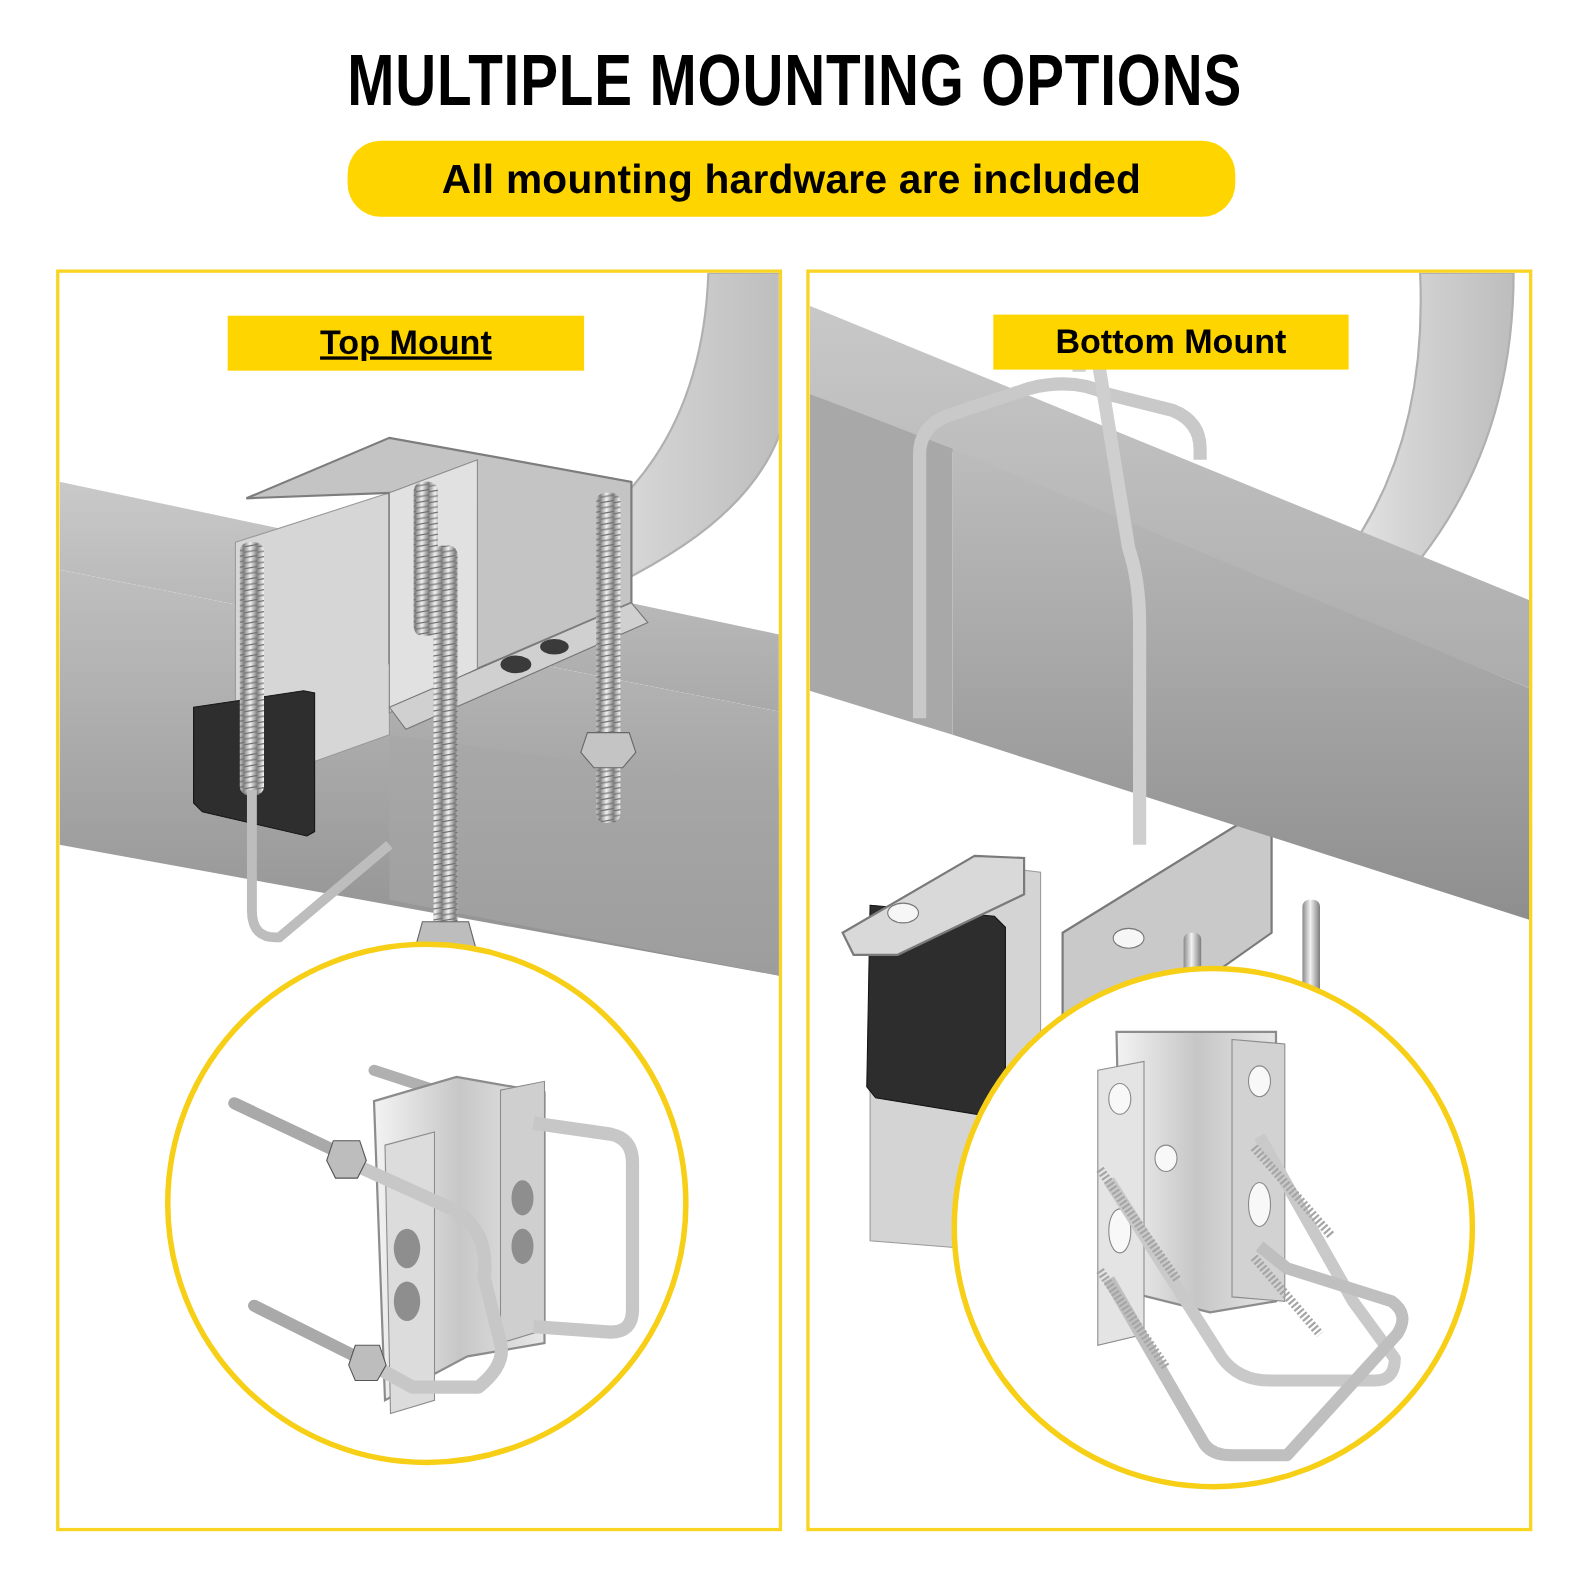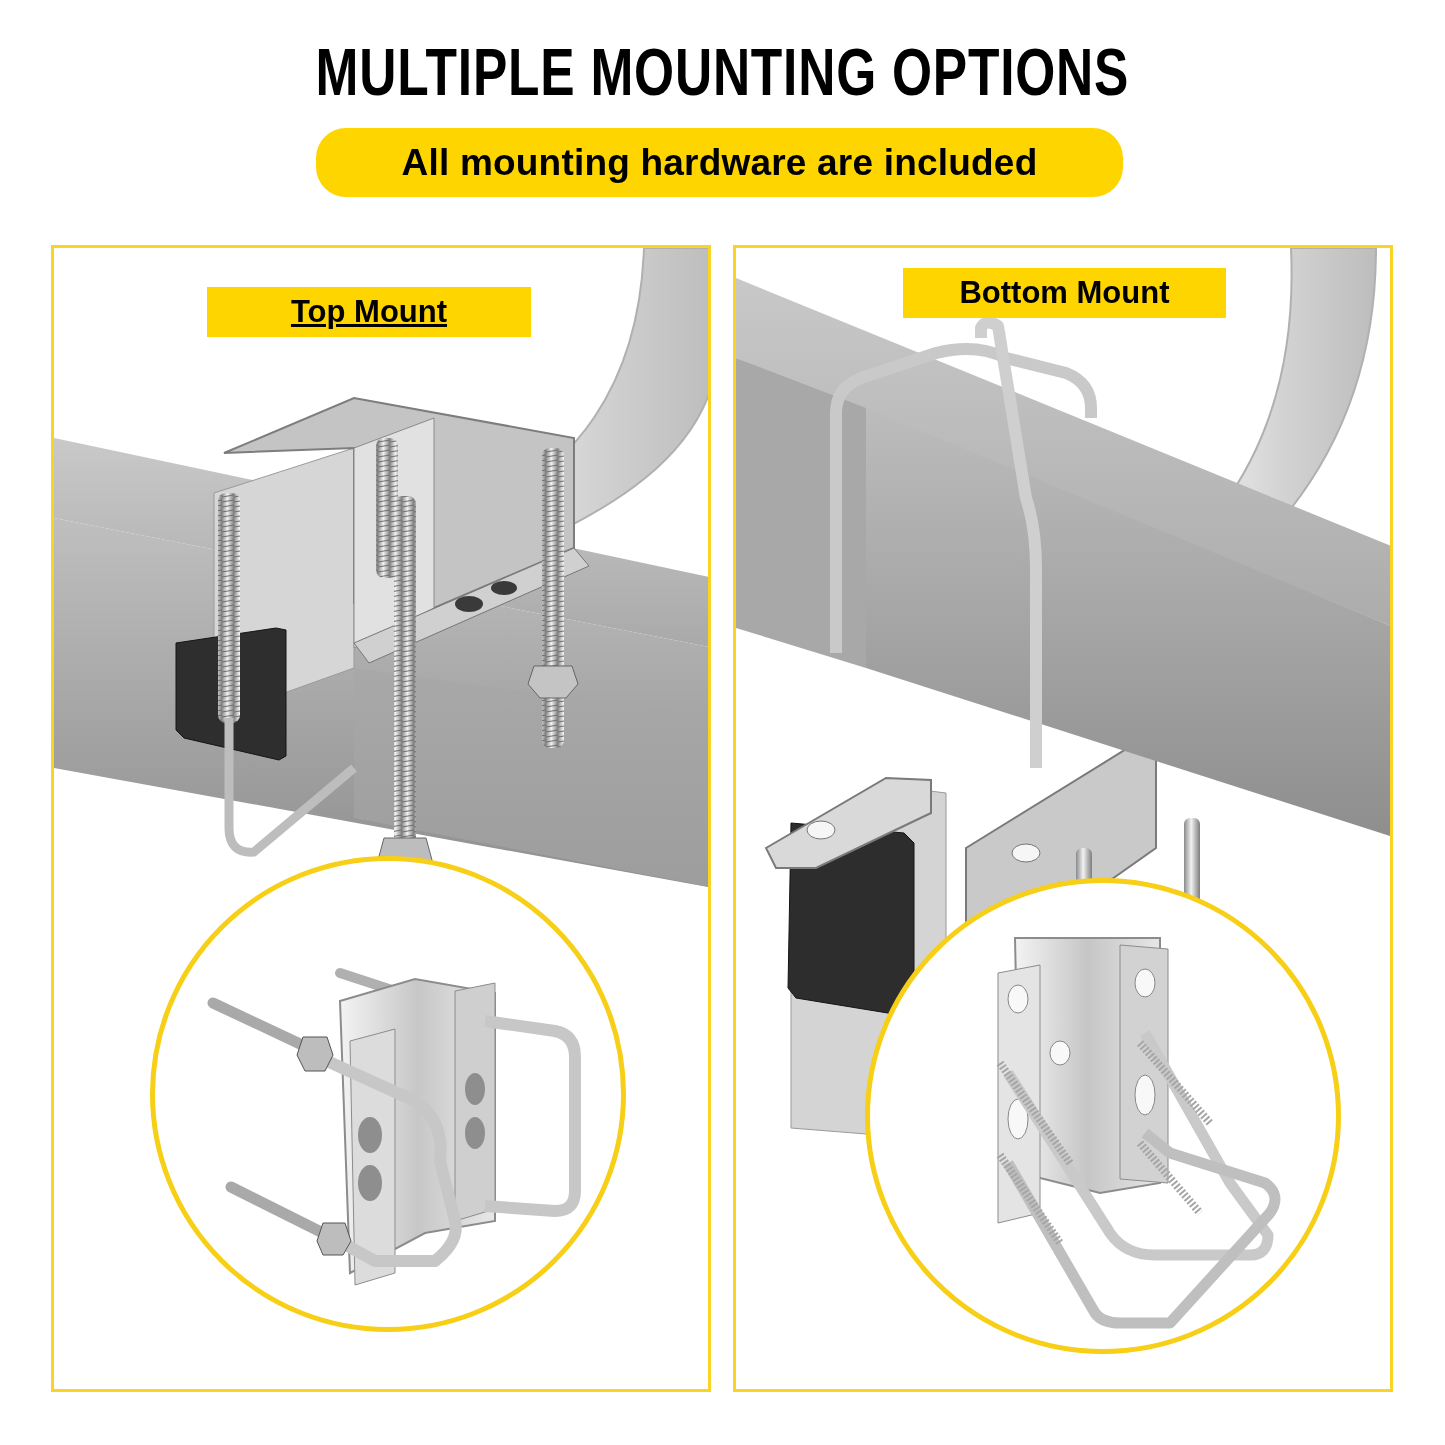--- a/index.html
+++ b/index.html
@@ -186,7 +186,7 @@
     <path d="M245 90 L245 80 Q250 70 262 78 L290 250 Q300 280 300 320 L300 520" fill="none" stroke="#cfcfcf" stroke-width="12" stroke-linejoin="round"></path>
   </svg>
 
-  <div class="label-box" style="left:167px; top:20px; width:323px;text-align:center;">
+  <div class="label-box" style="left:167px; top:38px; width:323px;text-align:center;">
     <span>Bottom Mount</span>
   </div>
 

